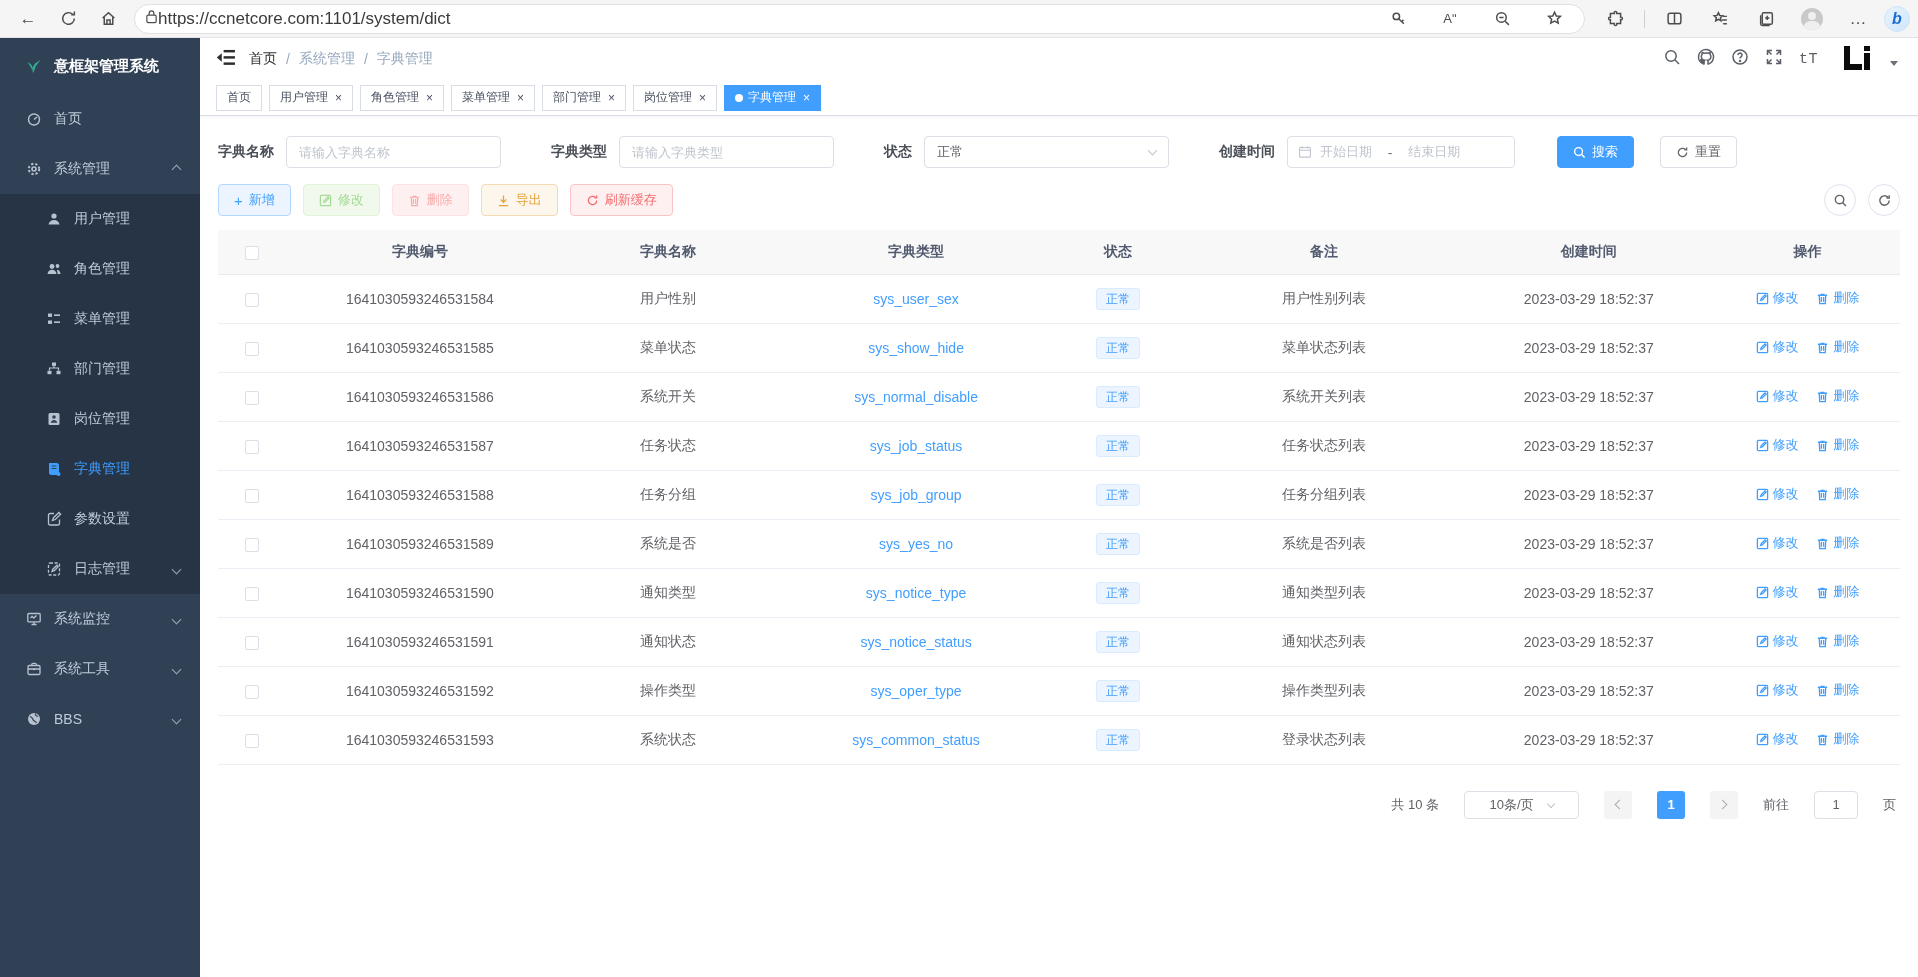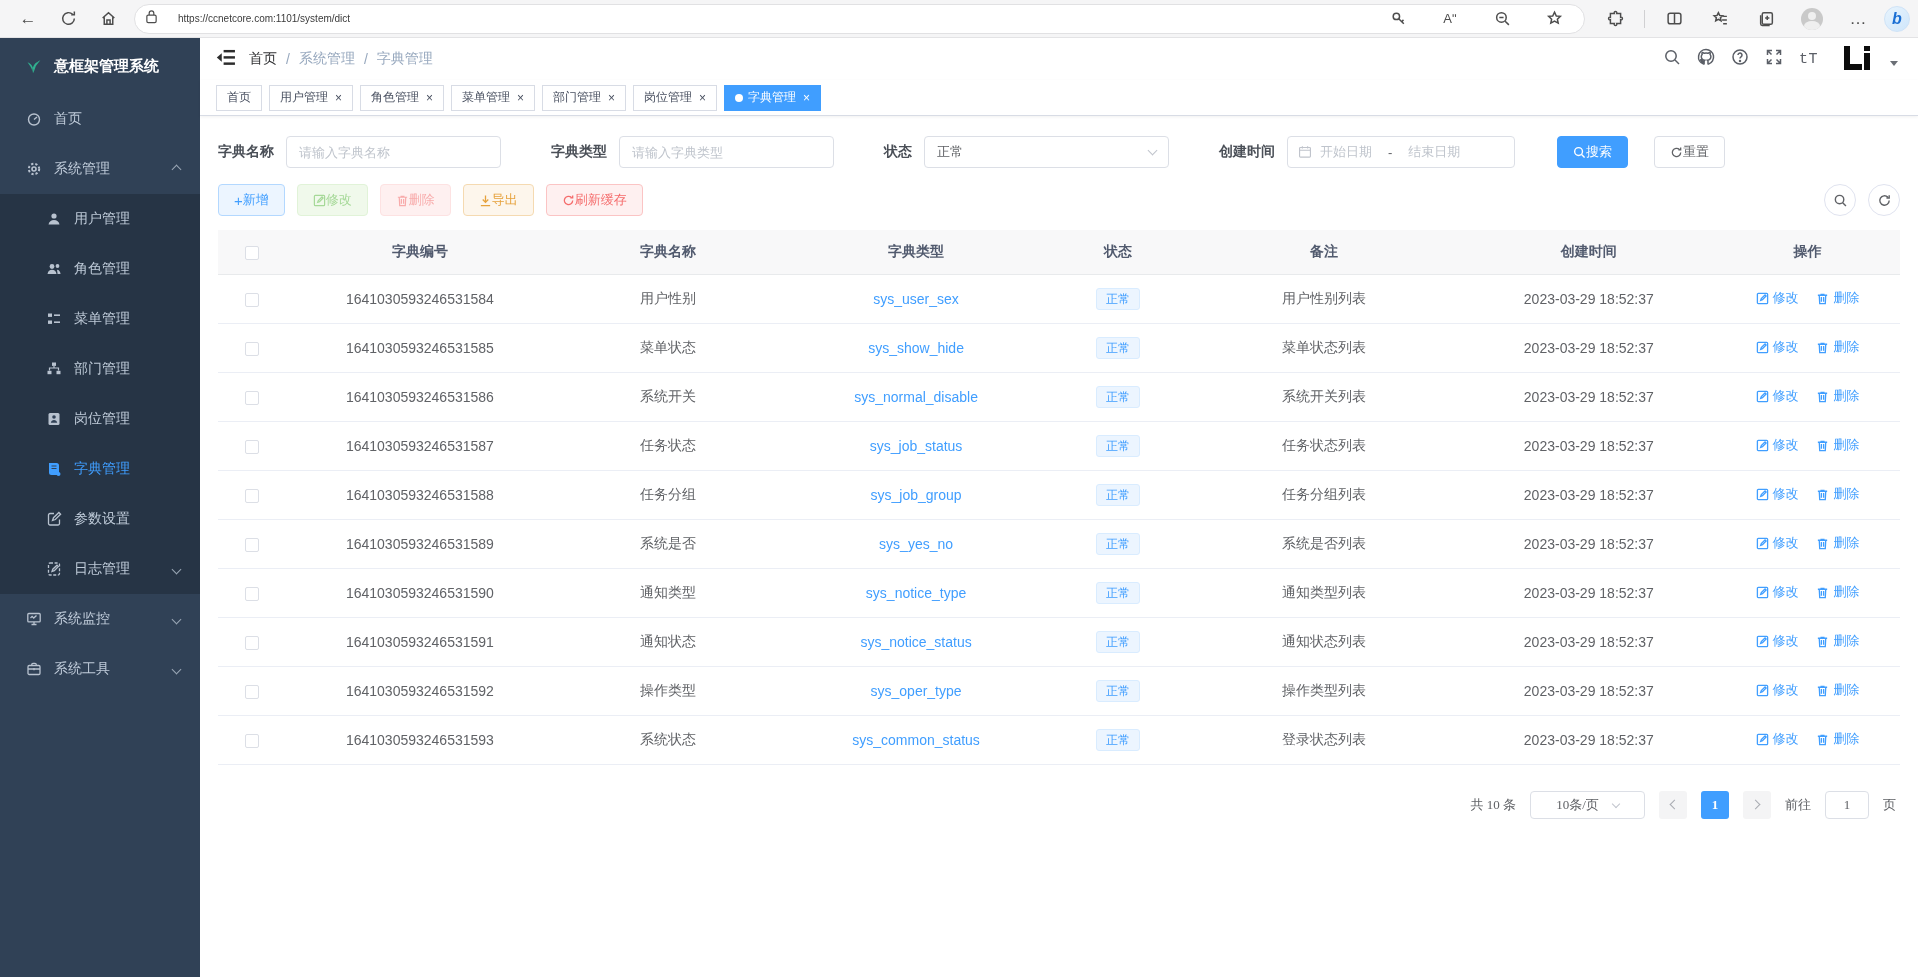--- a/index.html
+++ b/index.html
@@ -14,7 +14,7 @@
   .bicon svg { width:17px; height:17px; stroke:#4d4d4d; fill:none; stroke-width:1.4; }
   .url-pill { flex:1 1 auto; height:30px; margin:0 10px 0 6px; background:#fff;
     border:1px solid #e1e1e3; border-radius:16px; display:flex; align-items:center; padding:0 10px; }
-  .url-text { flex:1 1 auto; font-size:10px; color:#3b3b3b; margin-left:20px; white-space:nowrap; overflow:hidden;}
+  .url-text { flex:1 1 auto; font-size:17px; color:#3b3b3b; margin-left:0; white-space:nowrap; overflow:hidden;}
   .pill-right { display:flex; align-items:center; gap:12px; }
   .browser-right { display:flex; align-items:center; gap:6px; flex:0 0 auto; }
   .vdiv { width:1px; height:18px; background:#d0d0d2; margin:0 3px; }

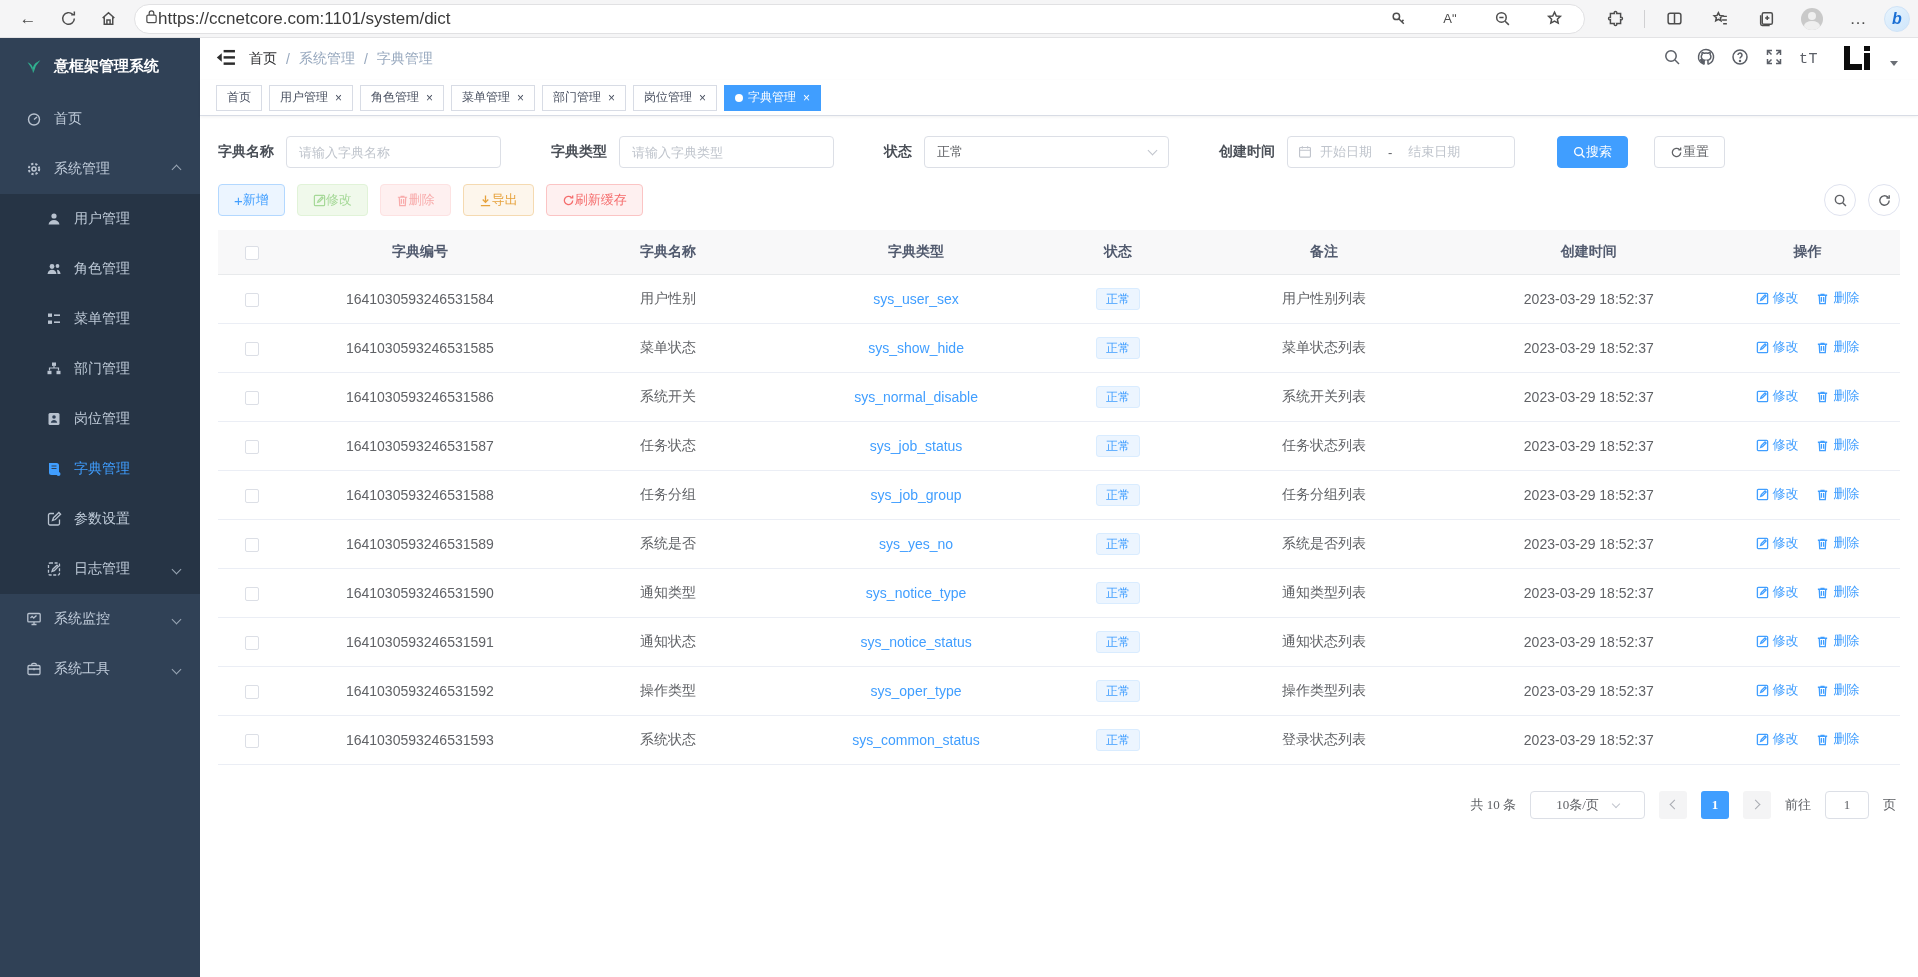--- a/index.html
+++ b/index.html
@@ -82,7 +82,7 @@
   .f-date { width:228px; height:32px; border:1px solid #dcdfe6; border-radius:4px;
     display:flex; align-items:center; padding:0 10px; gap:8px; font-size:13px; color:#bfc4cc; }
   .f-date svg { width:14px; height:14px; stroke:#c0c4cc; fill:none; stroke-width:1.3; }
-  .btn { height:32px; border-radius:4px; display:inline-flex; align-items:center; 
+  .btn { height:32px; border-radius:4px; display:inline-flex; align-items:center; gap:6px;
     font-size:13px; padding:0 15px; cursor:pointer; border:1px solid transparent; white-space:nowrap;}
   .btn svg { width:13px; height:13px; }
   .btn-primary { background:#409eff; border-color:#409eff; color:#fff; }

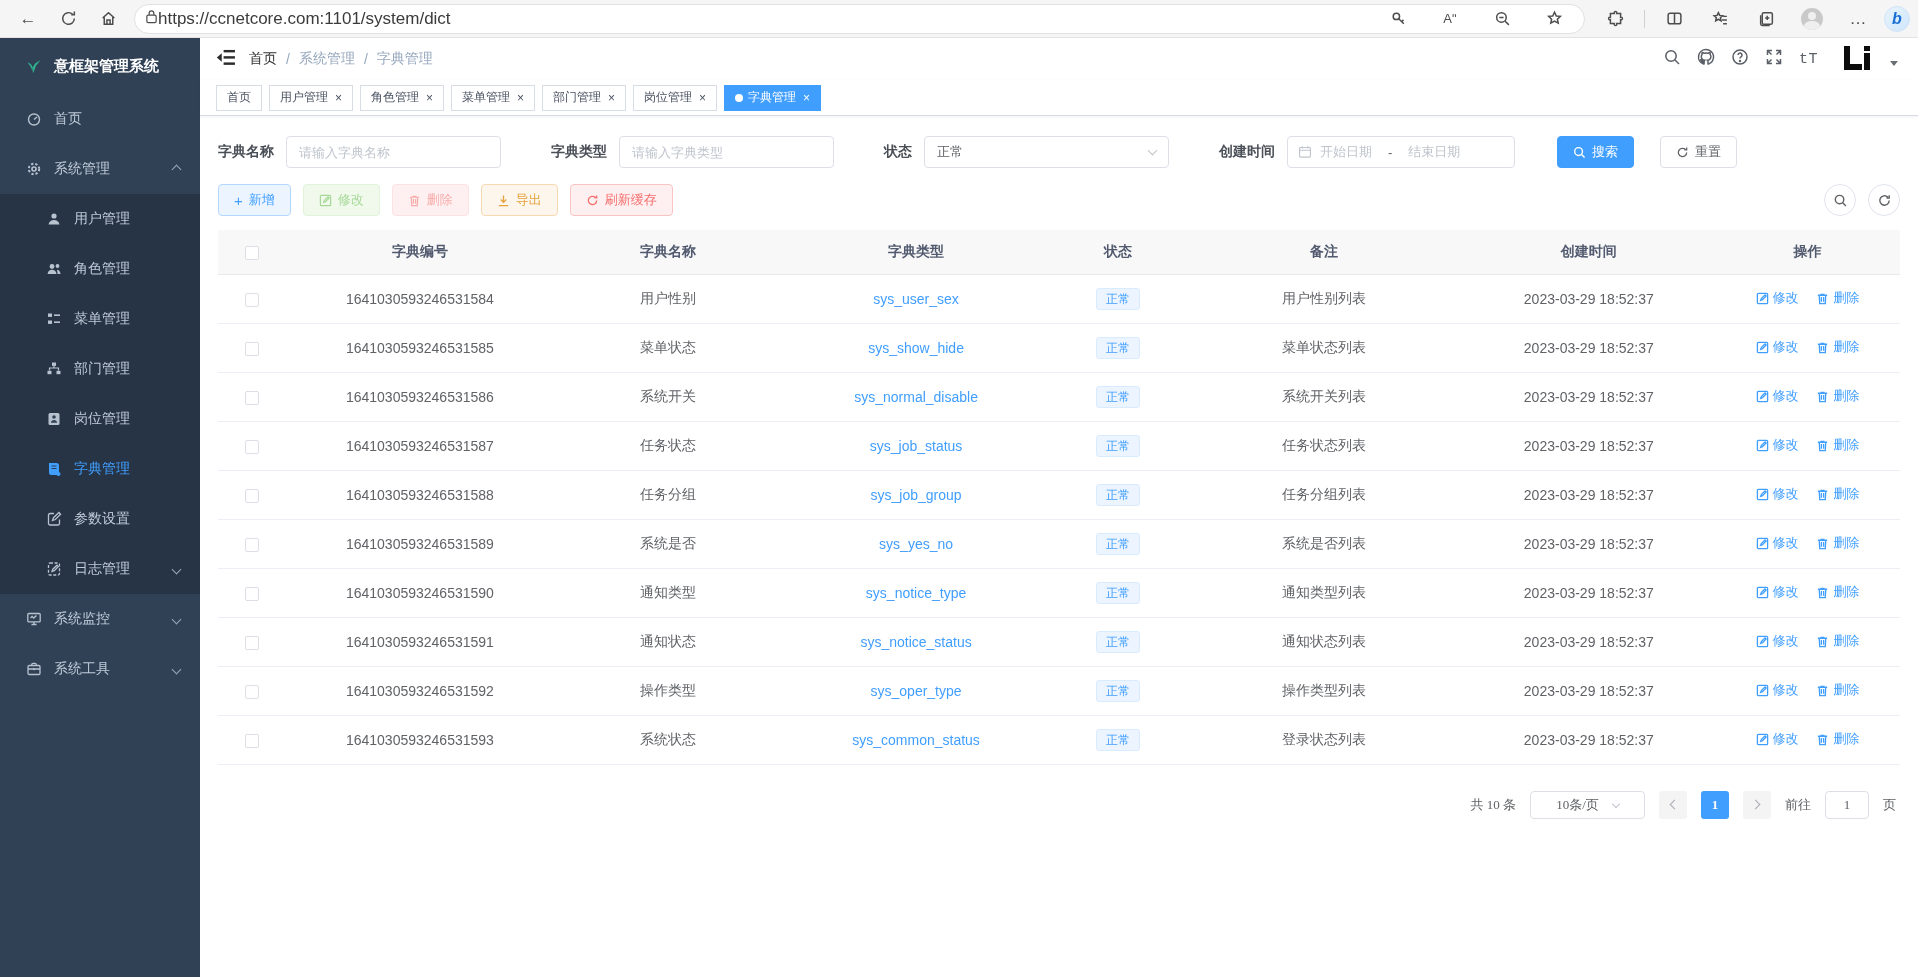--- a/index.html
+++ b/index.html
@@ -320,6 +320,15 @@
           <path d="M5.8 4.5v-1A1.2 1.2 0 0 1 7 2.3h2a1.2 1.2 0 0 1 1.2 1.2v1M2 8h12M8 7v2.2"></path>
         </svg>
       <span>系统工具</span>
+      <span class="chev"></span>
+    </div>
+    <div class="mi">
+      <svg viewBox="0 0 16 16" fill="#b8c2cf">
+          <circle cx="8" cy="8" r="6"></circle>
+          <path d="M4 5.5c1.5 1 2.5 1 3 3s3 1.5 3.5 3.5" stroke="#304156" fill="none" stroke-width="1.2"></path>
+          <path d="M9.5 2.5c-.5 1.5.5 2.5 2.5 3" stroke="#304156" fill="none" stroke-width="1.2"></path>
+        </svg>
+      <span>BBS</span>
       <span class="chev"></span>
     </div>
   </aside>

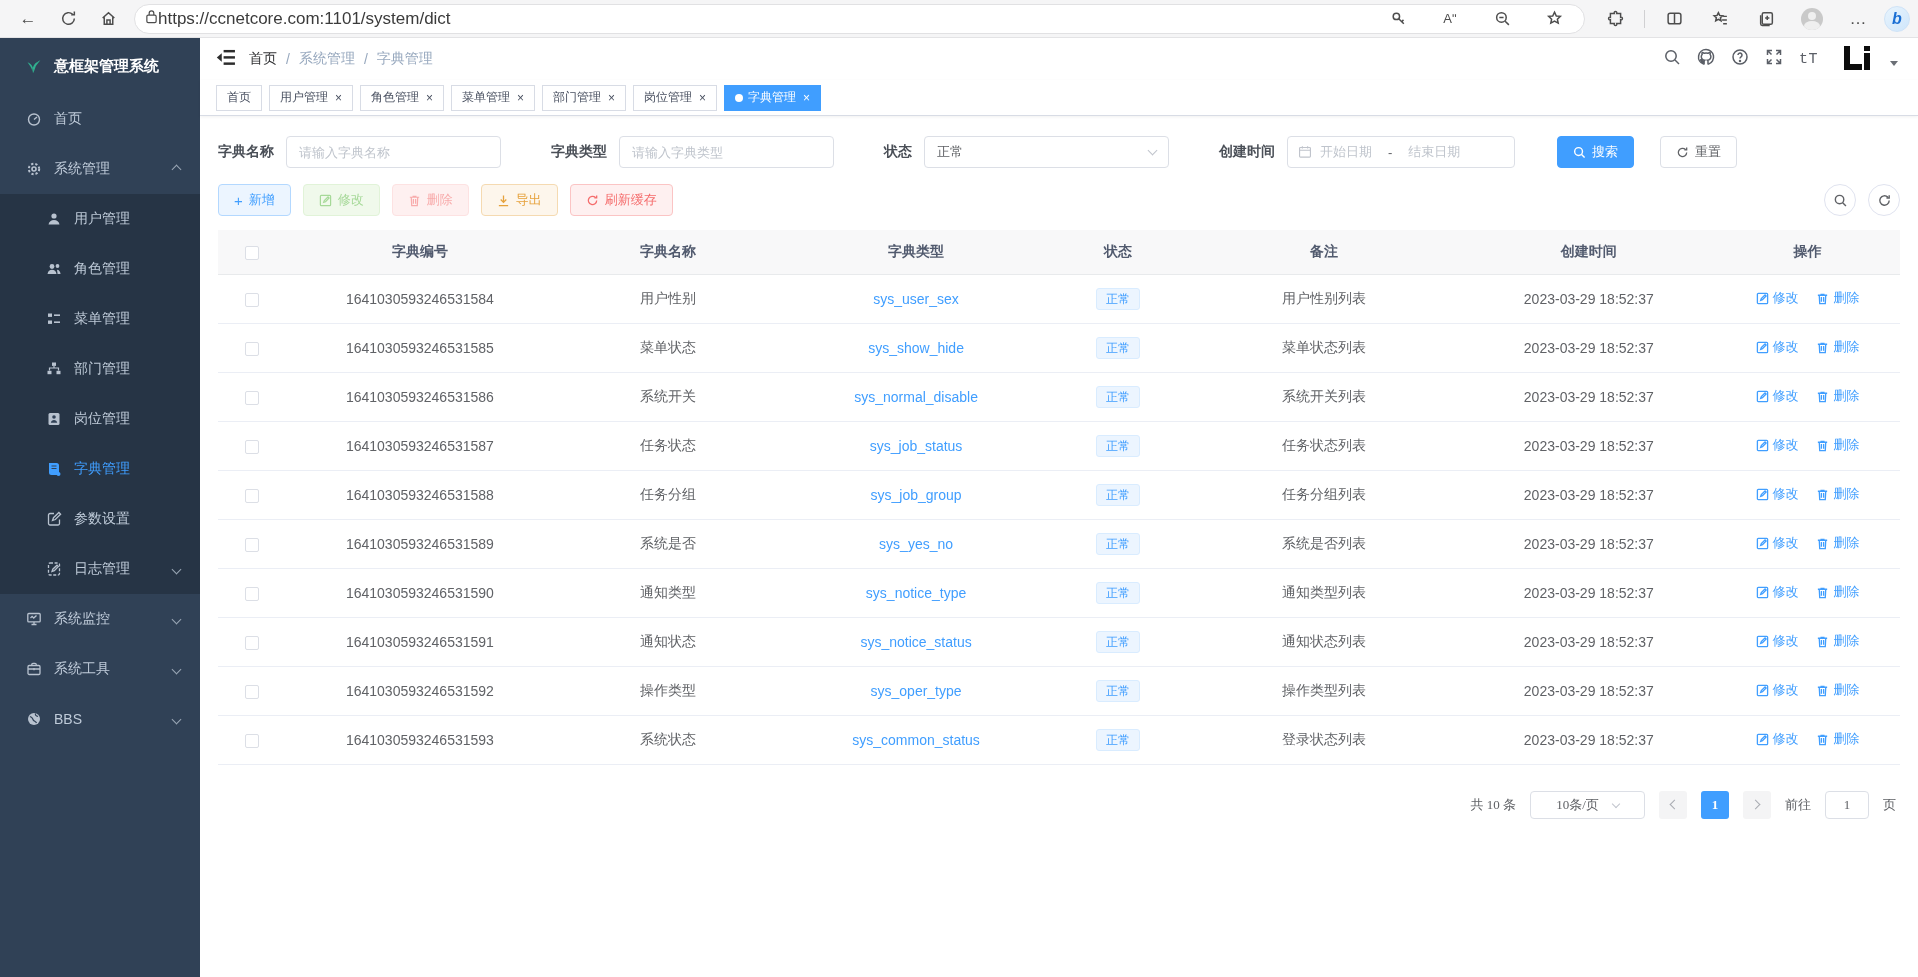--- a/index.html
+++ b/index.html
@@ -117,8 +117,8 @@
   .ops svg { width:13px; height:13px; stroke:#409eff; fill:none; stroke-width:1.4; }
 
   
-  .pager-row { display:flex; align-items:center; justify-content:flex-end; gap:14px;
-    margin-top:26px; font-size:13px; color:#606266; padding-right:4px;font-family:Liberation Serif, serif; }
+  .pager-row { display:flex; align-items:center; justify-content:flex-end; gap:25px;
+    margin-top:26px; font-size:13px; color:#606266; padding-right:4px; }
   .psel { width:115px; height:28px; border:1px solid #dcdfe6; border-radius:4px; display:flex;
     align-items:center; justify-content:center; gap:14px; color:#606266; cursor:pointer; position:relative;}
   .psel .chevs { width:6px; height:6px; border-right:1.3px solid #c0c4cc; border-bottom:1.3px solid #c0c4cc;

